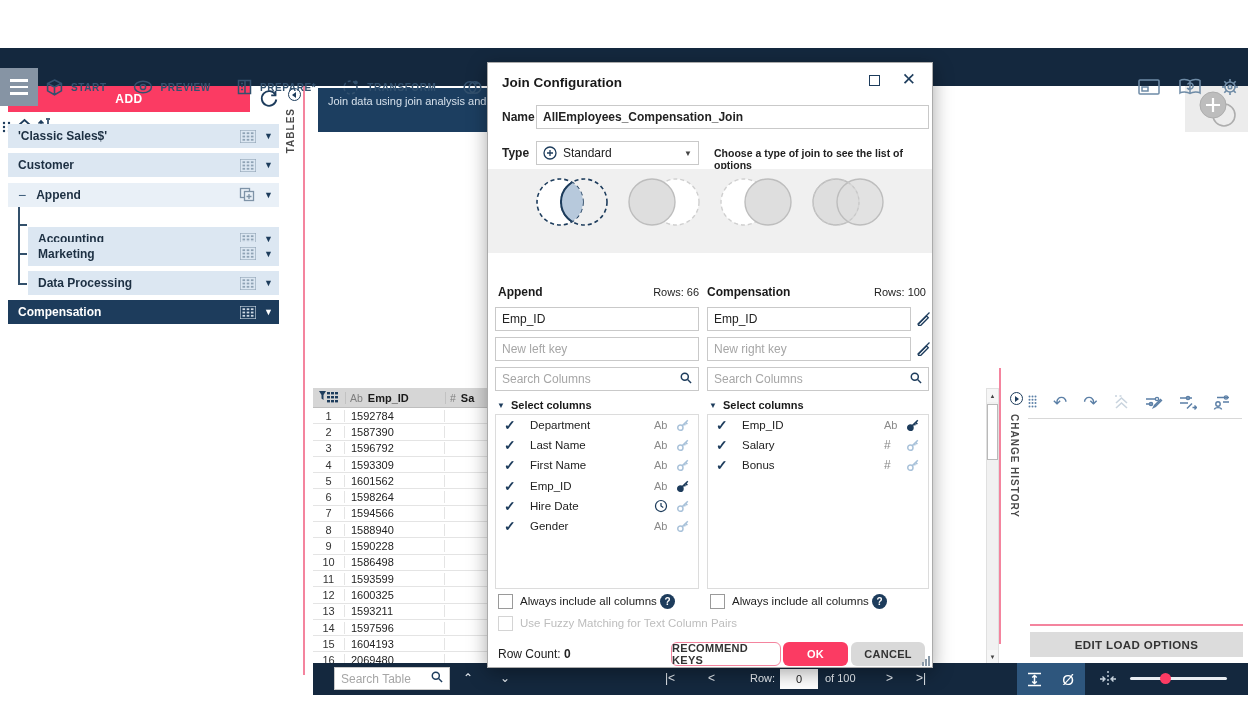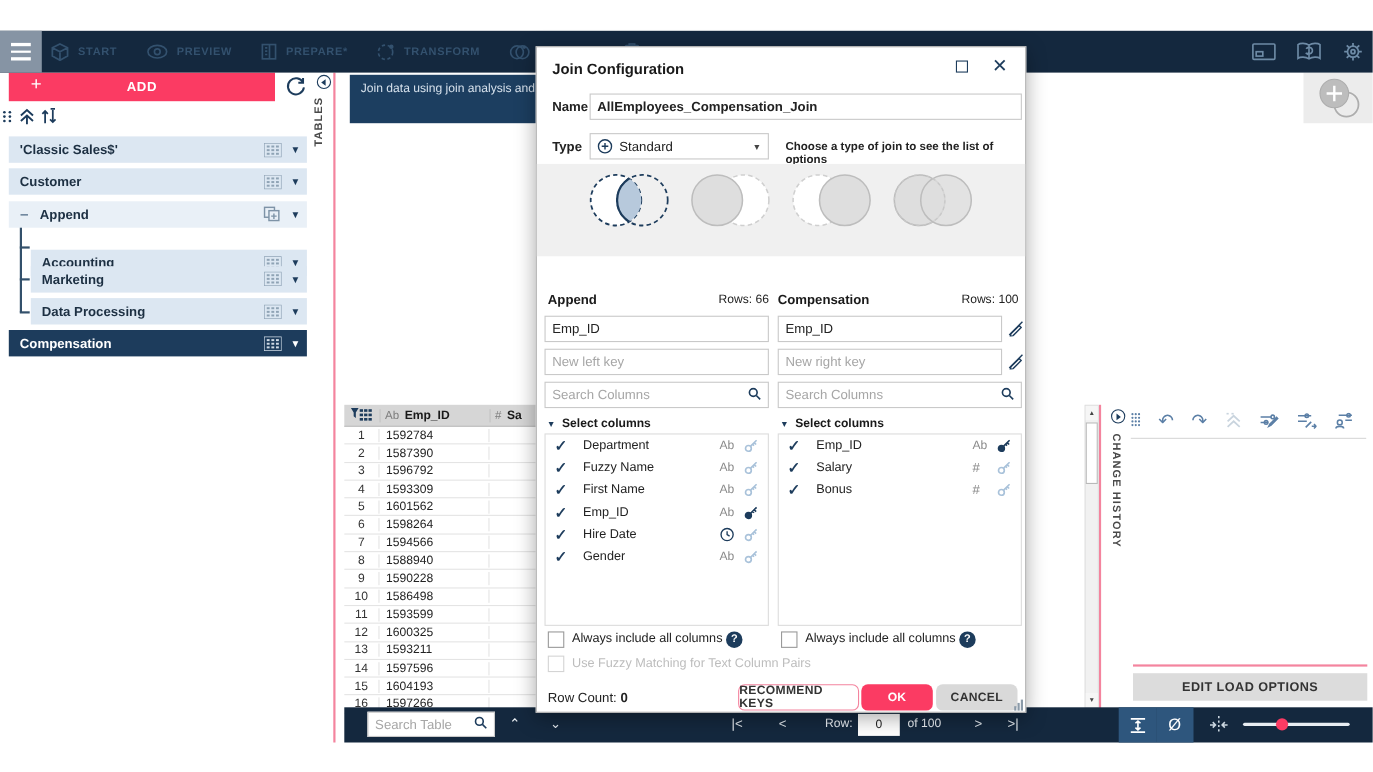--- a/index.html
+++ b/index.html
@@ -6,7 +6,7 @@
   html,body { width:1248px; height:702px; background:#fff; overflow:hidden;
     font-family:"Liberation Sans", sans-serif; }
   #app { position:relative; width:1248px; height:702px; background:#fff; }
-  .abs { position:absolute; }
+  .abs { position:absolute;margin-top:20px; }
 
   
   #topbar { top:28px; left:0; width:1248px; height:38px; background:#14283E; z-index:20; }

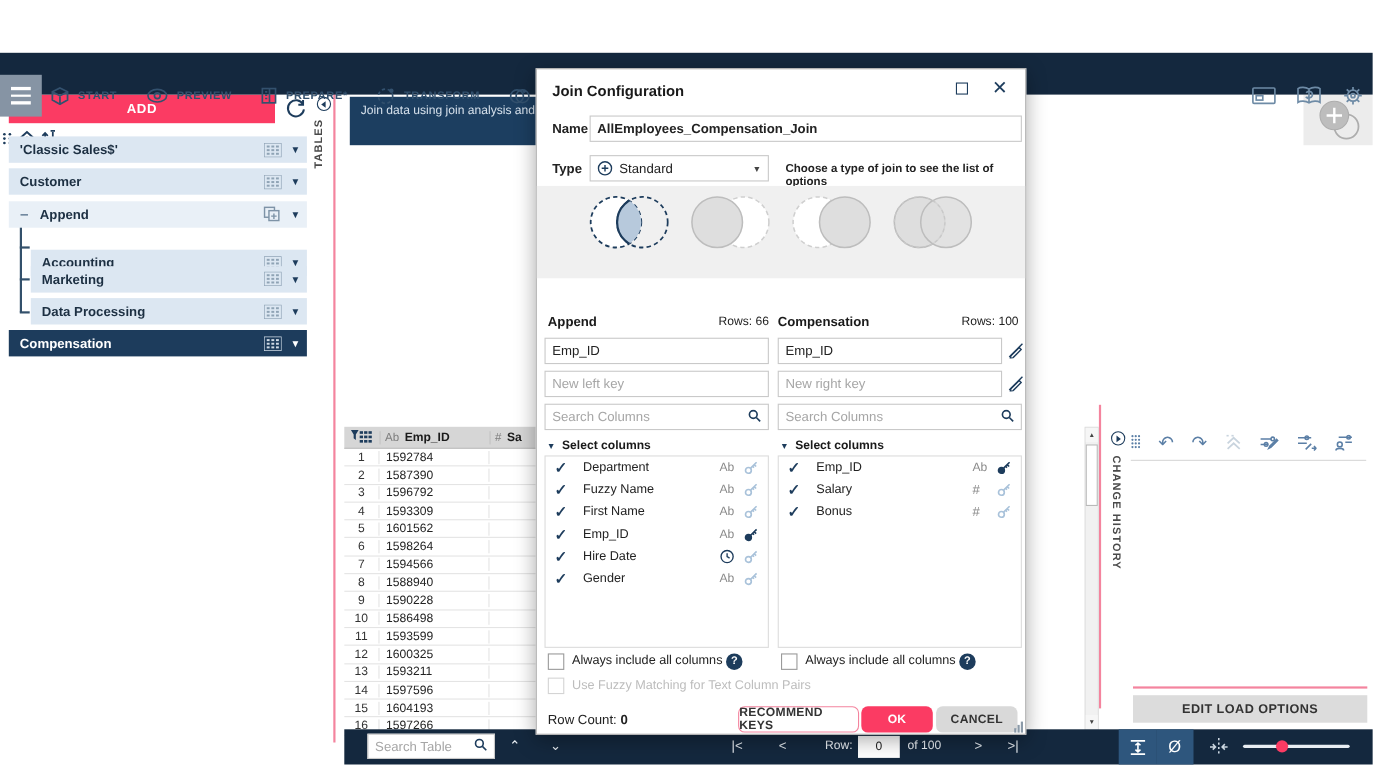--- a/index.html
+++ b/index.html
@@ -766,7 +766,7 @@
         </div>
         <div class="col-row">
           <span class="col-check">✓</span>
-          <span class="col-name">Fuzzy Name</span>
+          <span class="col-name">Last Name</span>
           <span class="col-dtype">Ab</span>
           <span class="col-key">
             <svg width="14" height="14" viewBox="0 0 16 16" fill="none" stroke="#A9C2DA" stroke-width="1.7">

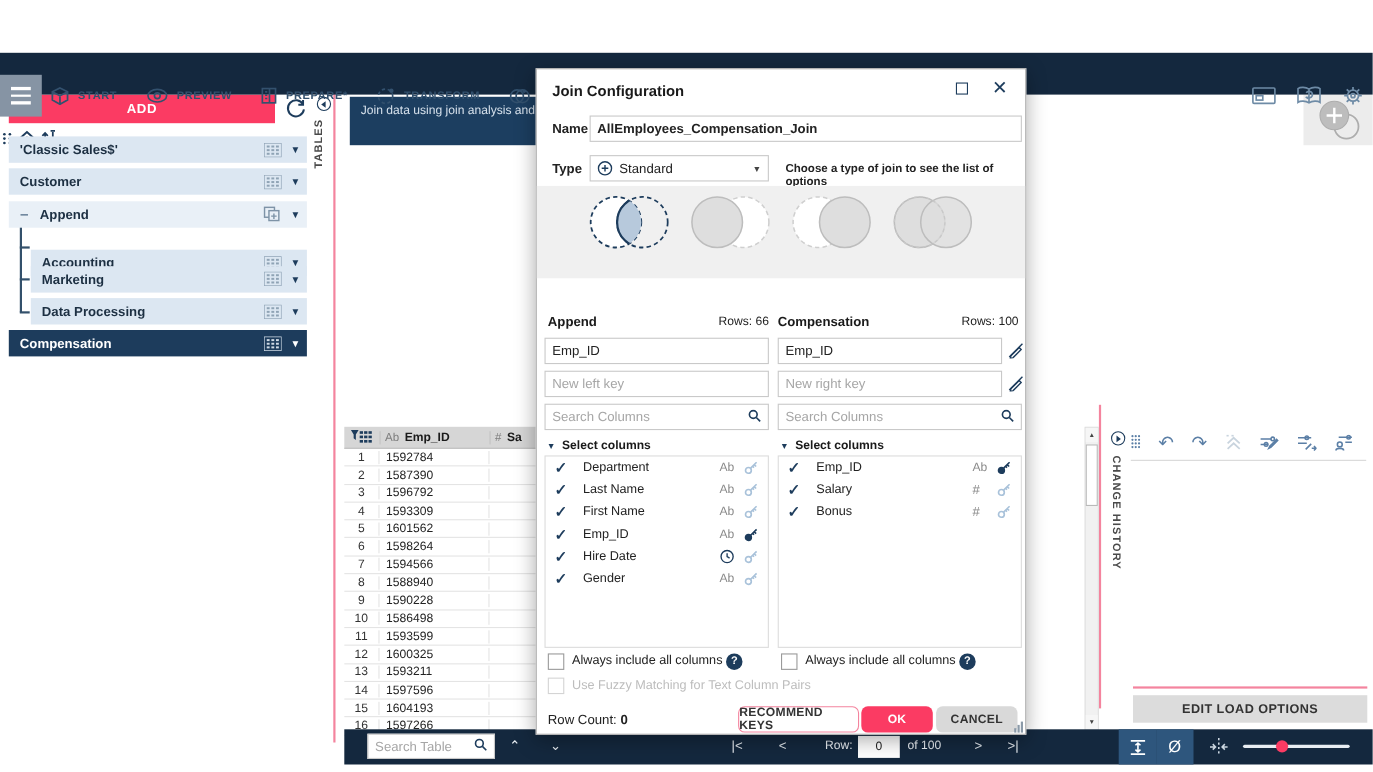--- a/index.html
+++ b/index.html
@@ -521,7 +521,7 @@
         </div>
         <div class="trow">
           <span class="td-num">16</span>
-          <span class="td-v">1597266</span>
+          <span class="td-v">2069480</span>
           <span class="td-e"></span>
         </div>
       </div>

